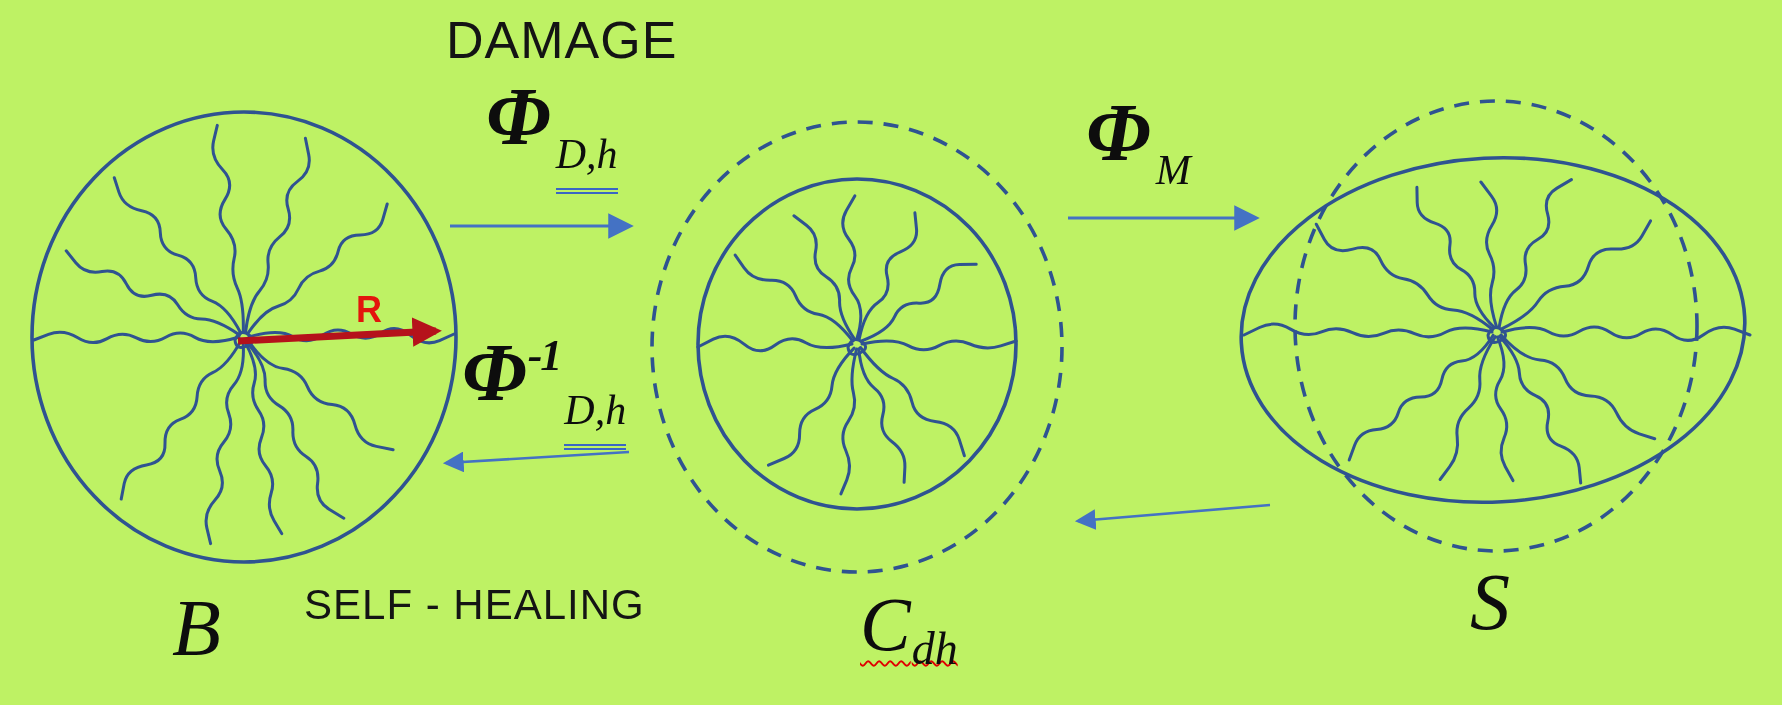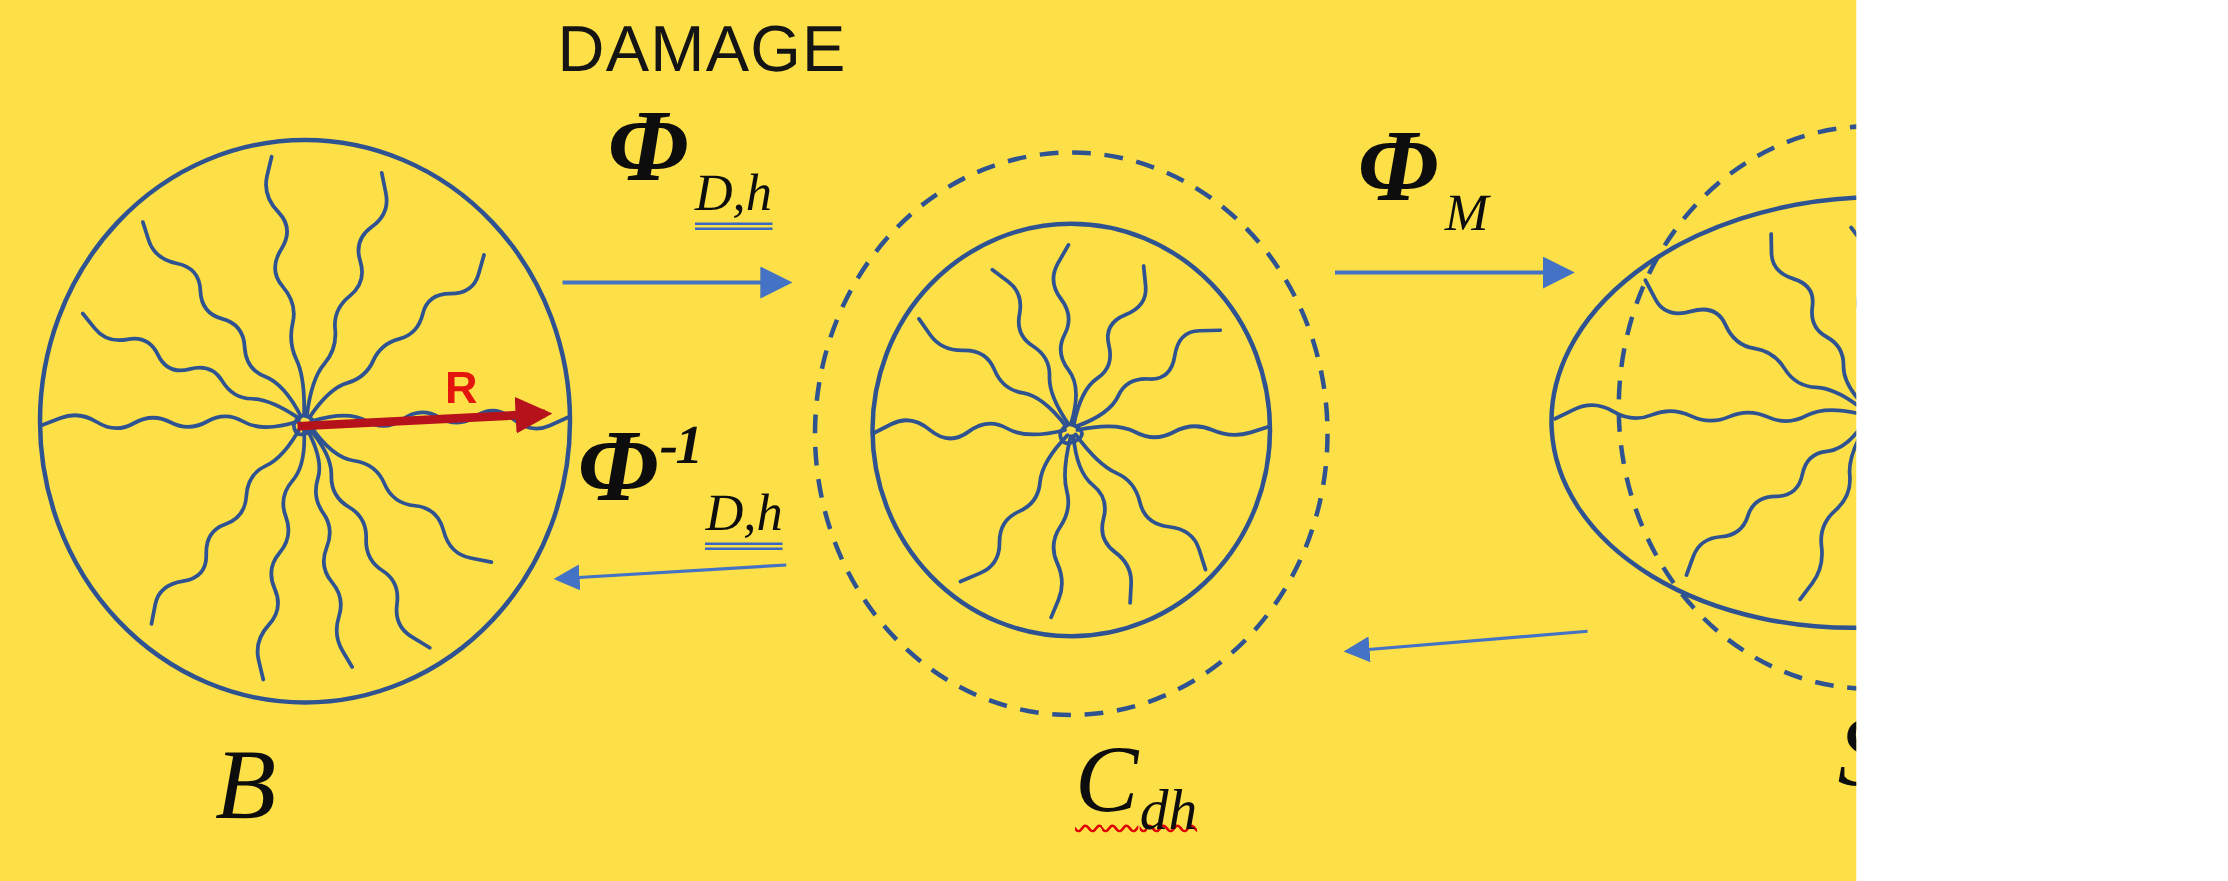--- a/index.html
+++ b/index.html
@@ -3,7 +3,7 @@
 <meta charset="utf-8">
 <style>
   html,body{margin:0;padding:0;background:#ffffff;}
-  #canvas{position:relative;width:1485px;height:705px;background:#fde047;overflow:hidden;
+  #canvas{position:relative;width:1782px;height:705px;background:#bef264;overflow:hidden;
           font-family:"Liberation Sans",sans-serif;}
   #diagram-svg{position:absolute;left:0;top:0;}
 

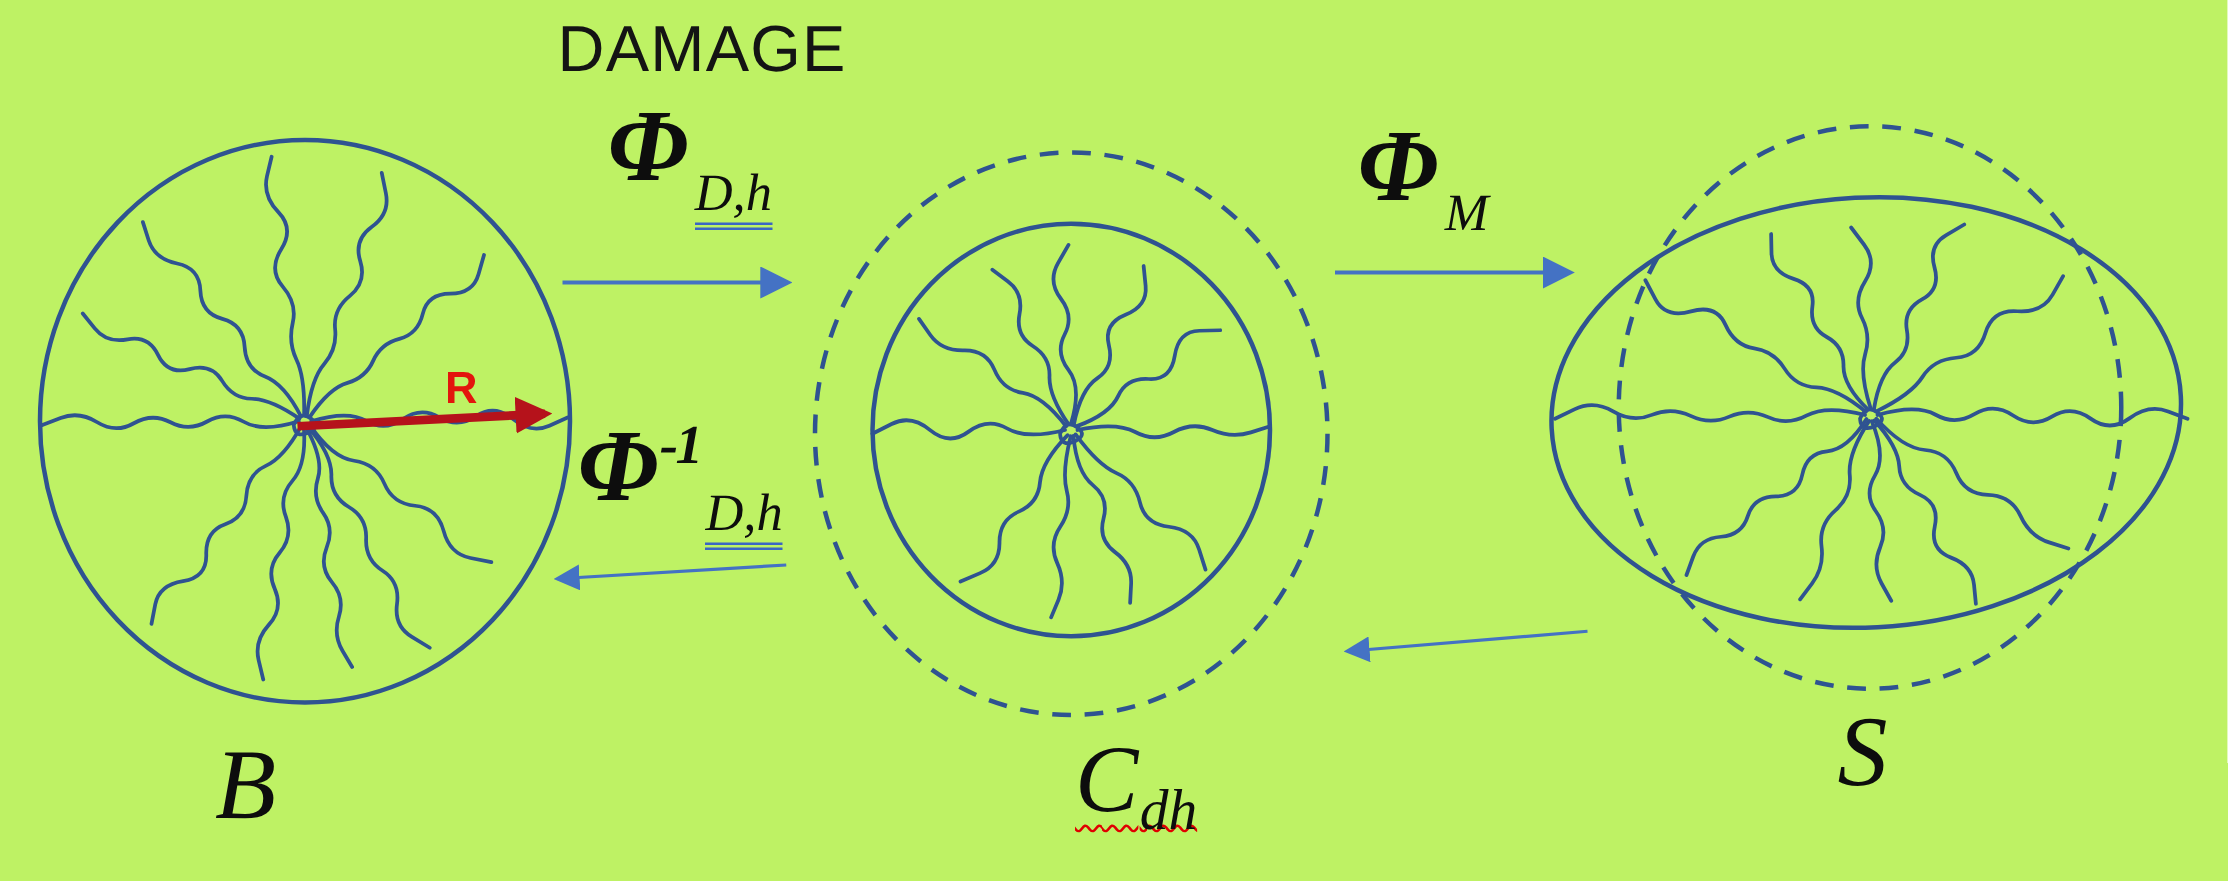--- a/index.html
+++ b/index.html
@@ -17,7 +17,7 @@
   .phi{font-size:82px;font-weight:bold;}
   .sup{font-size:44px;font-weight:bold;vertical-align:30px;margin-left:1px;letter-spacing:-2px;}
   .sub{font-size:42px;vertical-align:-24px;margin-left:4px;}
-  .u-blue{border-bottom:6px double #3A66C4;padding-bottom:0;}
+  .u-blue{border-bottom:6px double #3A66C4;padding-bottom:11px;}
 
   .phi-damage{left:486px;top:76px;}
   .phi-damage-inv{left:462px;top:332px;}

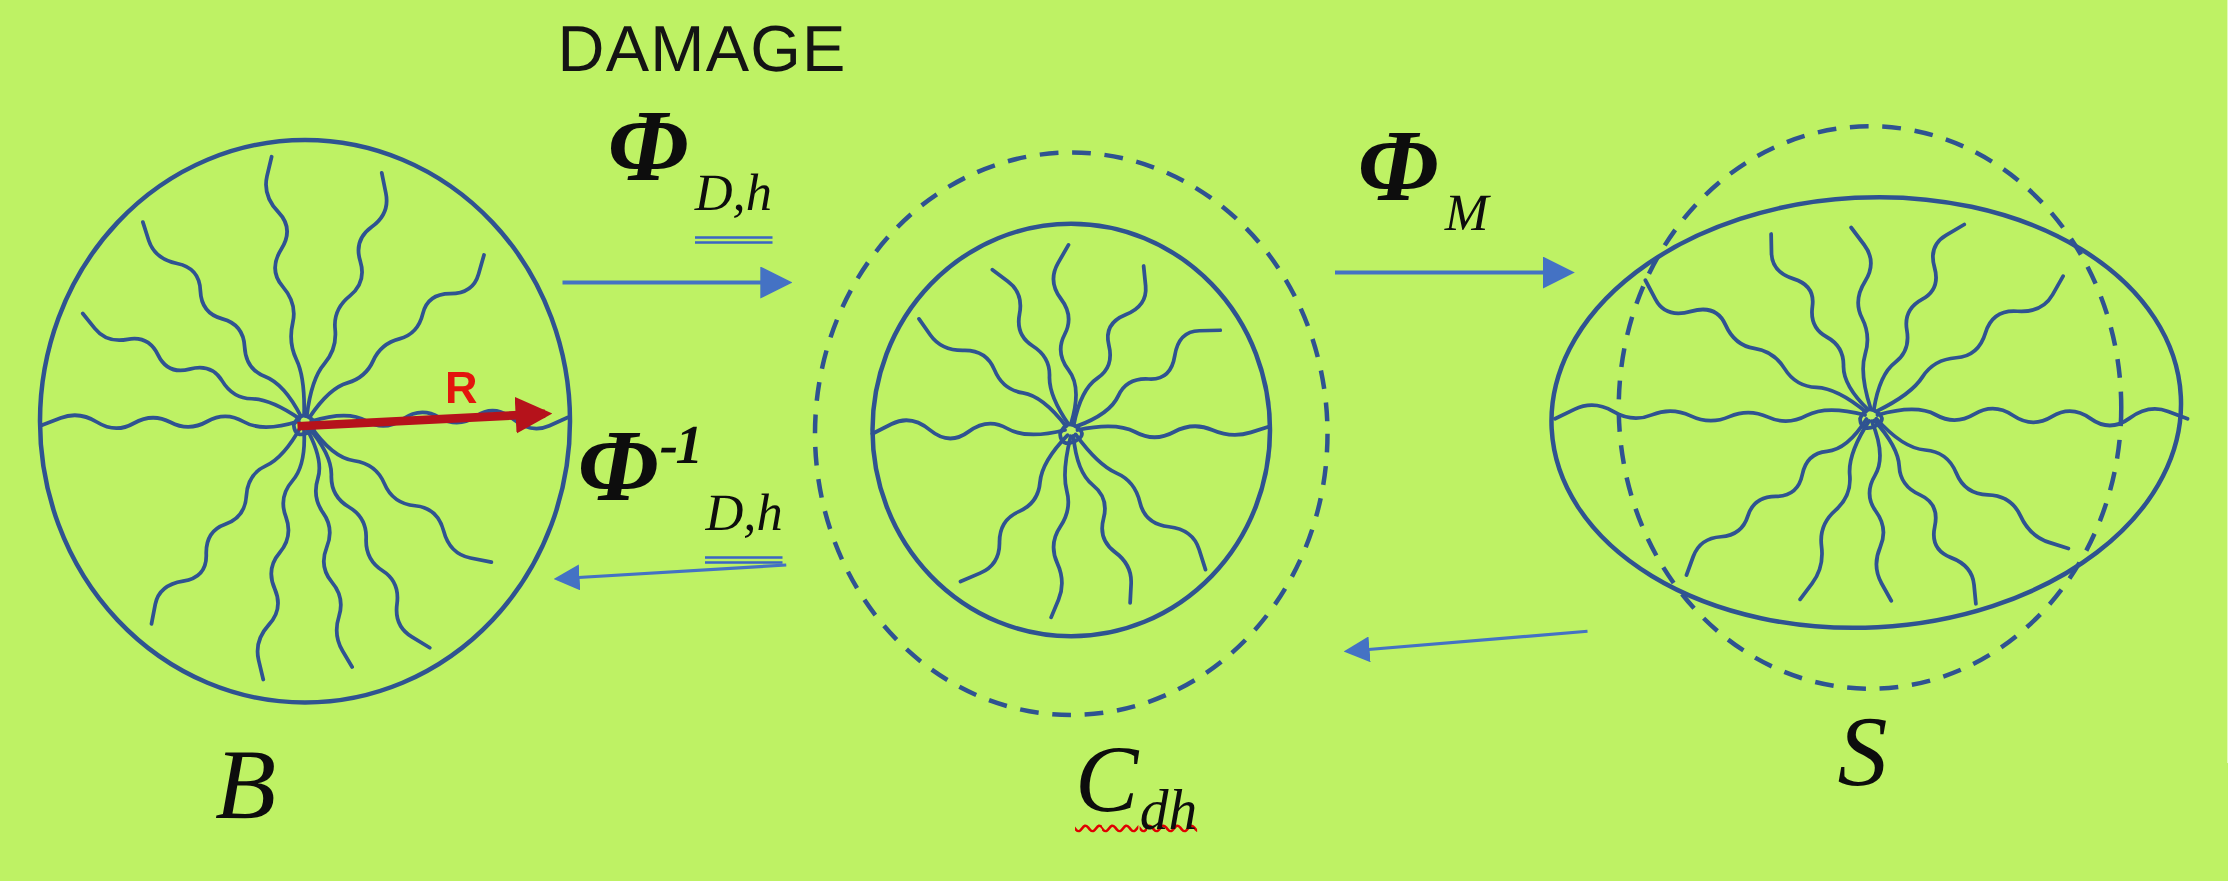--- a/index.html
+++ b/index.html
@@ -119,6 +119,7 @@
   <div class="lbl phi-label phi-motion"><span class="phi">Φ</span><span class="sup"></span><span class="sub">M</span></div>
 
 
+  <div class="lbl process-label process-healing">SELF - HEALING</div>
 
   <div class="lbl body-label body-b">B</div>
 

